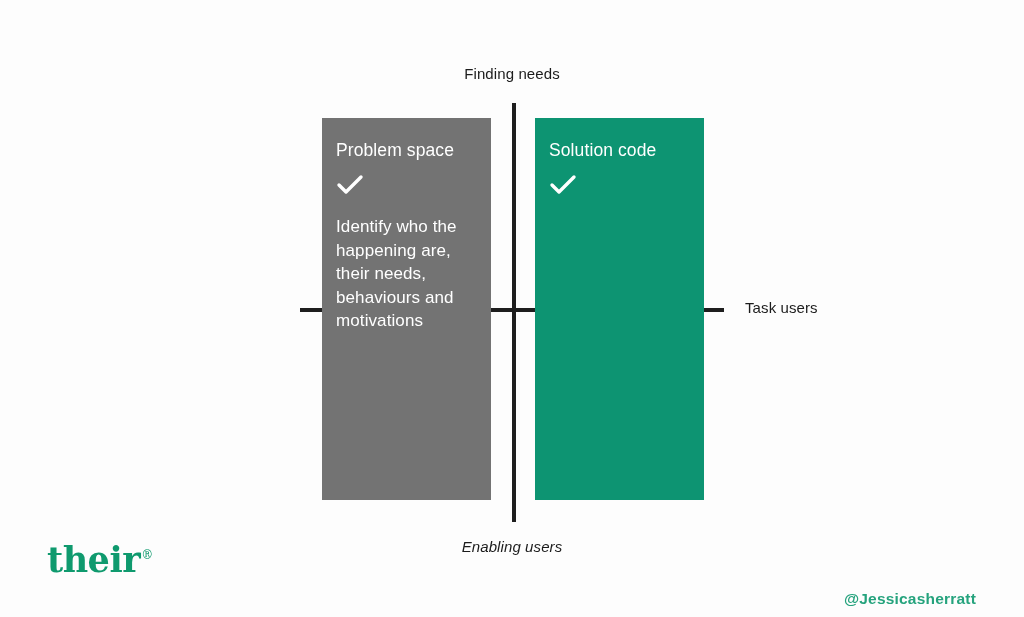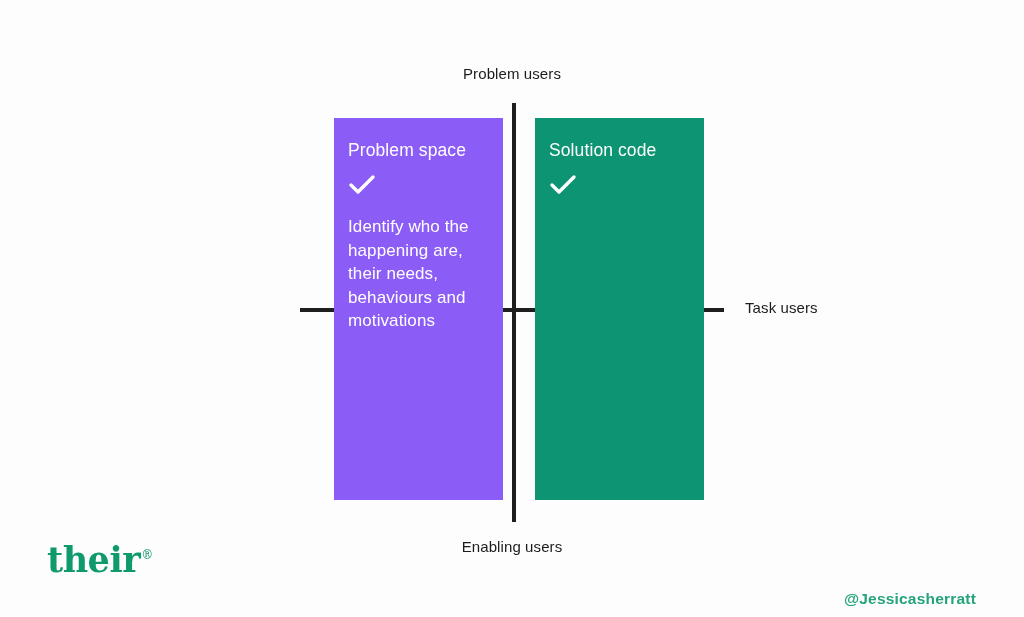--- a/index.html
+++ b/index.html
@@ -106,7 +106,7 @@
 
 <div class="canvas">
 
-  <div class="axis-label axis-top">Problem users</div>
+  <div class="axis-label axis-top">Finding needs</div>
   <div class="axis-label axis-bottom">Enabling users</div>
   <div class="axis-label axis-right">Task users</div>
 

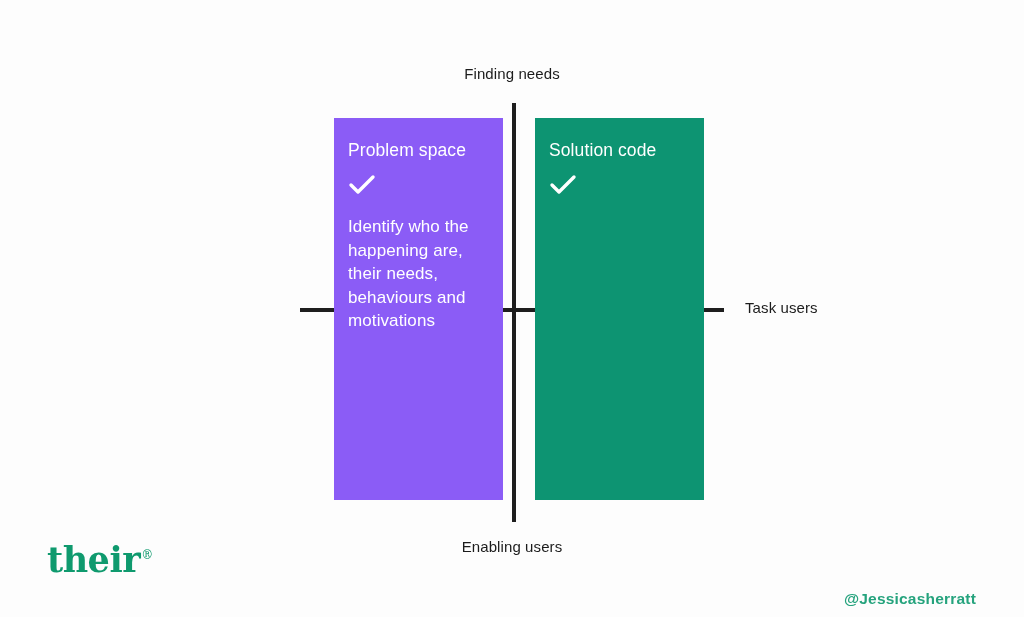--- a/index.html
+++ b/index.html
@@ -113,7 +113,7 @@
   <div class="v-line" style="background: rgb(30, 30, 30);"></div>
   <div class="h-line" style="background: rgb(30, 30, 30);"></div>
 
-  <div class="qbox qbox-problem" style="background: #8b5cf6; margin-left: 12px;">
+  <div class="qbox qbox-problem" style="background: #737373;">
     <div class="qbox-title">Problem space</div>
     <div class="qbox-check">
       <svg width="29" height="24" viewBox="0 0 29 24">

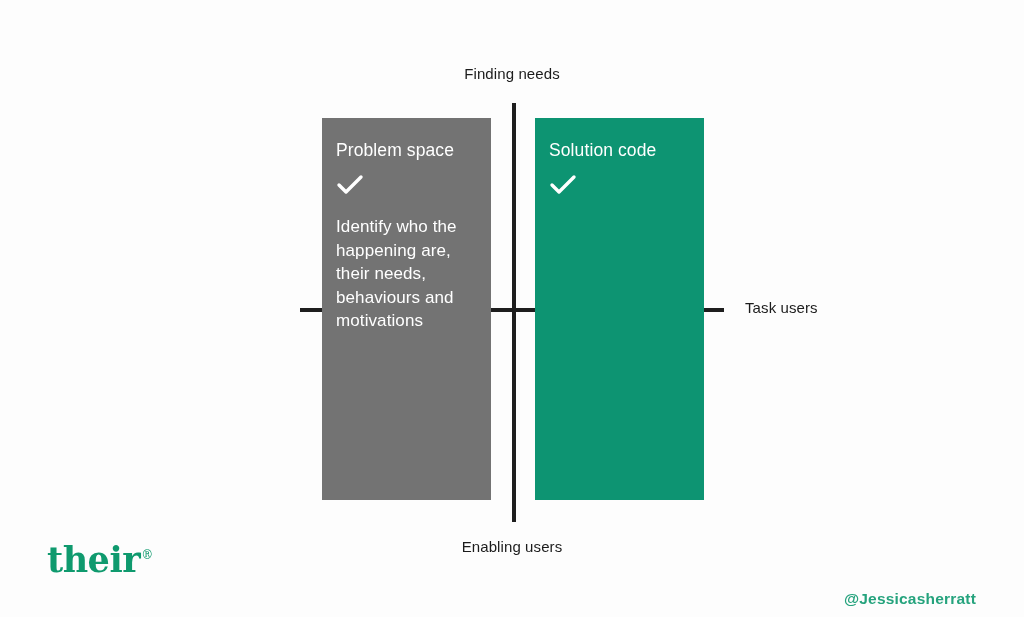--- a/index.html
+++ b/index.html
@@ -27,7 +27,7 @@
     white-space: nowrap;
   }
   .axis-top    { left: 0; width: 1024px; top: 64px;  text-align: center; }
-  .axis-bottom { left: 0; width: 1024px; top: 537px; text-align: center; }
+  .axis-bottom { left: 0; width: 1024px; top: 537px; text-align: center; font-style: italic; }
   .axis-left   { left: 100px; width: 180px; top: 298px; text-align: right; }
   .axis-right  { left: 745px; top: 298px; }
 

